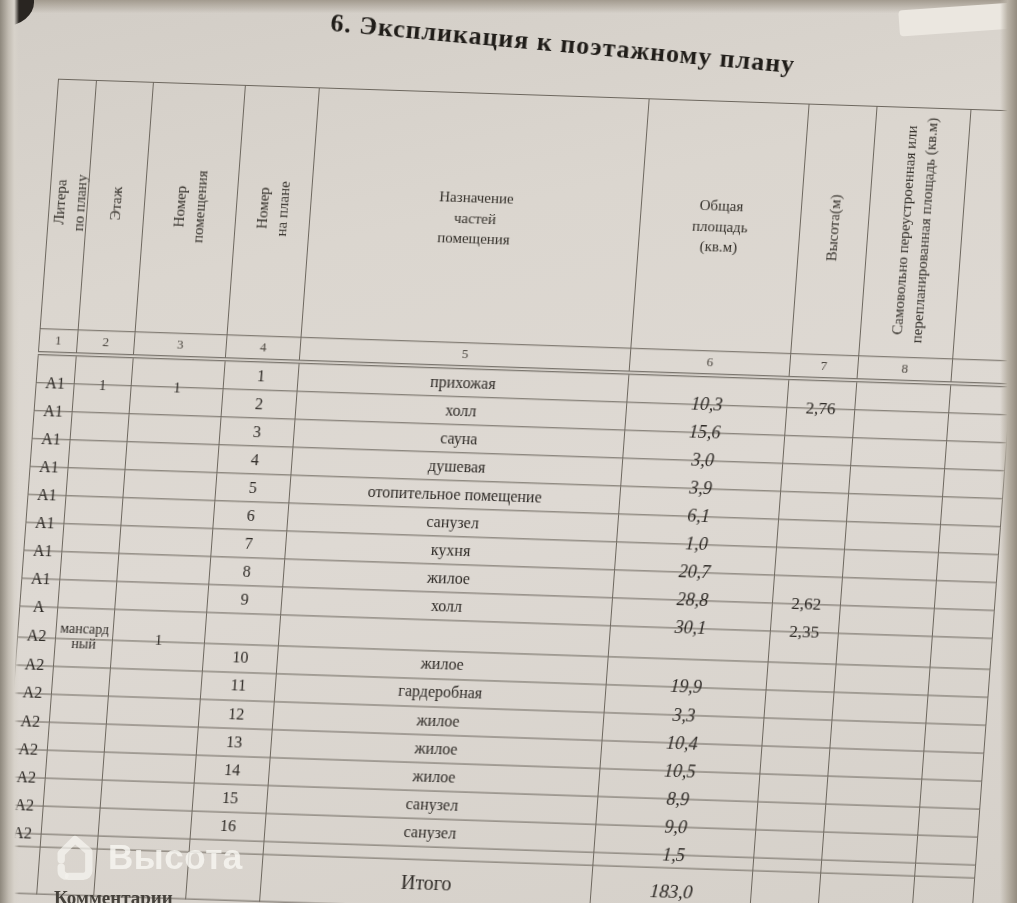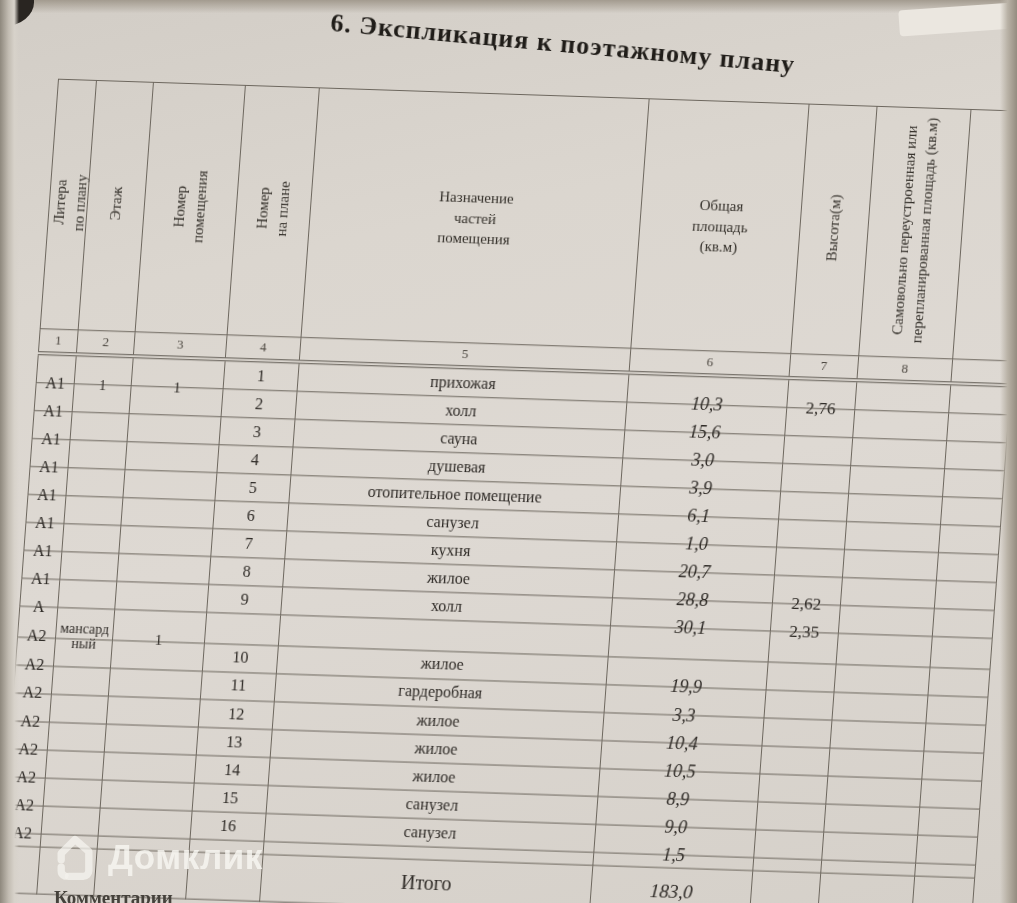--- a/index.html
+++ b/index.html
@@ -354,7 +354,7 @@
       <path d="M10 31 L10 24 L25 9 L40 22 L40 43 a6 6 0 0 1 -6 6 L18 49" fill="none" stroke="rgba(248,246,242,.82)" stroke-width="8" stroke-linecap="round" stroke-linejoin="round"></path>
       <path d="M10 39 L10 43 a6 6 0 0 0 4 5.7" fill="none" stroke="rgba(248,246,242,.82)" stroke-width="8" stroke-linecap="round"></path>
     </svg>
-    <span class="brand">Домклик</span>
+    <span class="brand">Высота</span>
   </div>
 
   <div class="comments">Комментарии</div>

